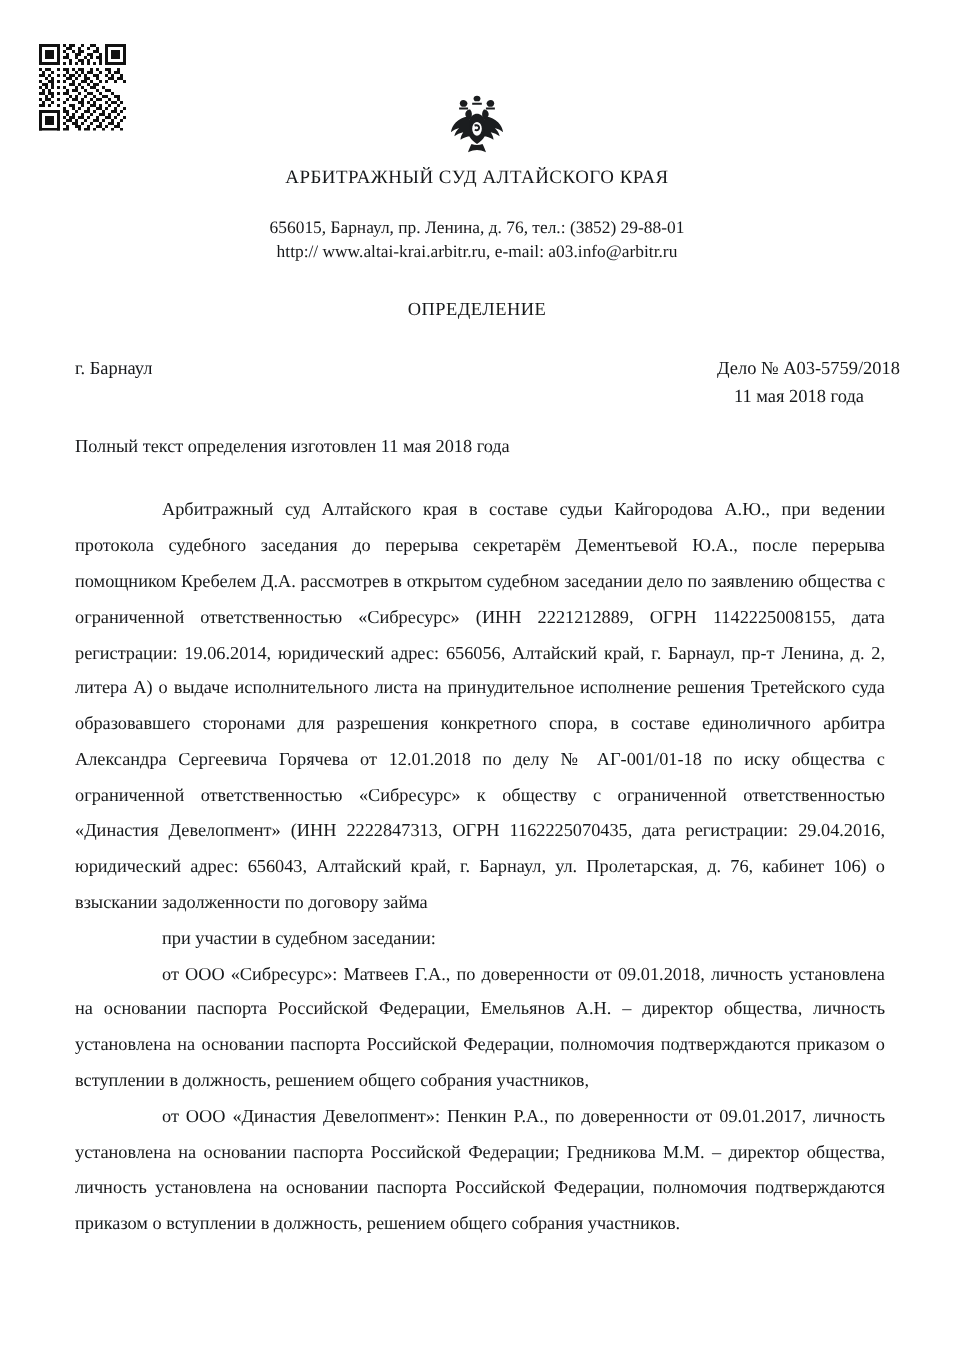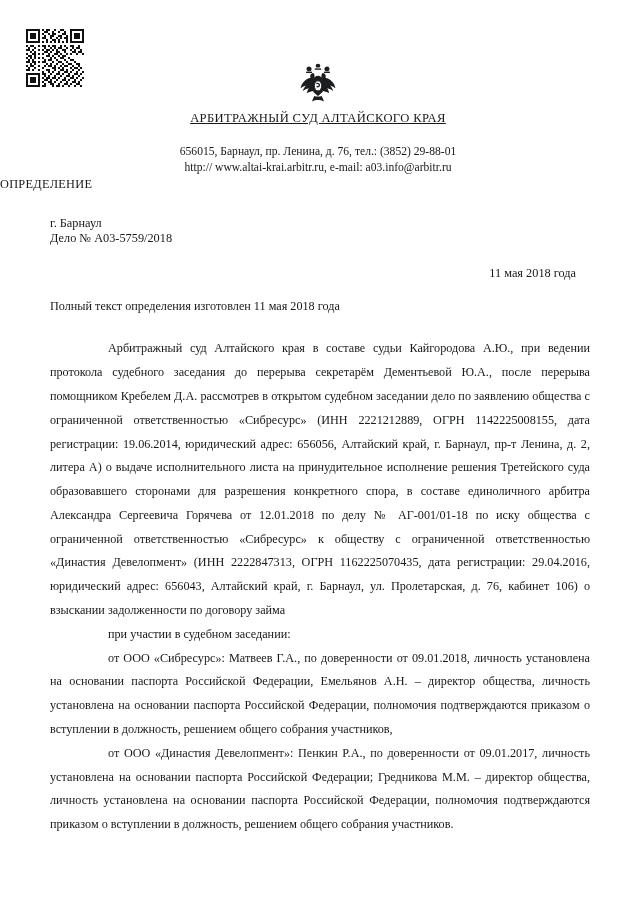--- a/index.html
+++ b/index.html
@@ -50,7 +50,6 @@
     letter-spacing: 0.35px;
     line-height: 1.35;
     margin: 0;
-    text-decoration: underline;
   }
   .court-contact {
     font-size: 11.6px;

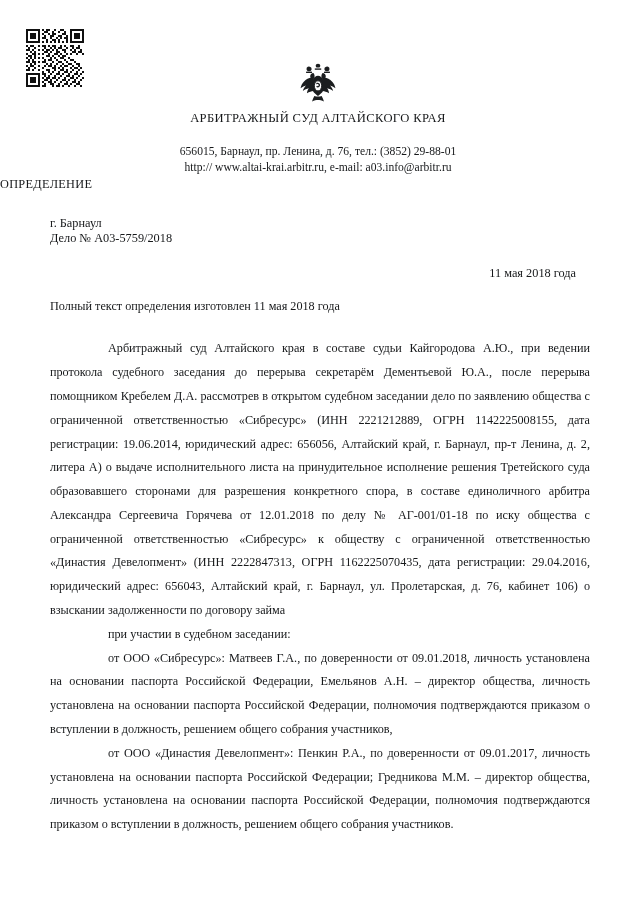--- a/index.html
+++ b/index.html
@@ -64,6 +64,8 @@
 
   
   .title-block {
+    text-align: center;
+    margin-top: 22px;
   }
   .doc-type {
     font-size: 12.3px;

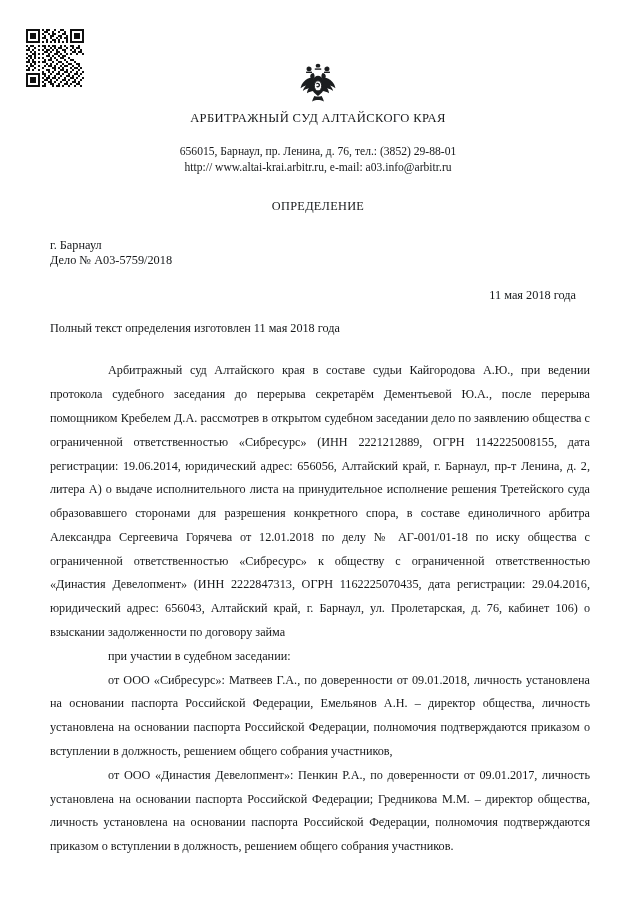--- a/index.html
+++ b/index.html
@@ -89,7 +89,6 @@
     justify-content: space-between;
     align-items: baseline;
     font-size: 12.3px;
-    flex-direction: column;
   }
   .meta-city { white-space: nowrap; }
   .meta-case { white-space: nowrap; }

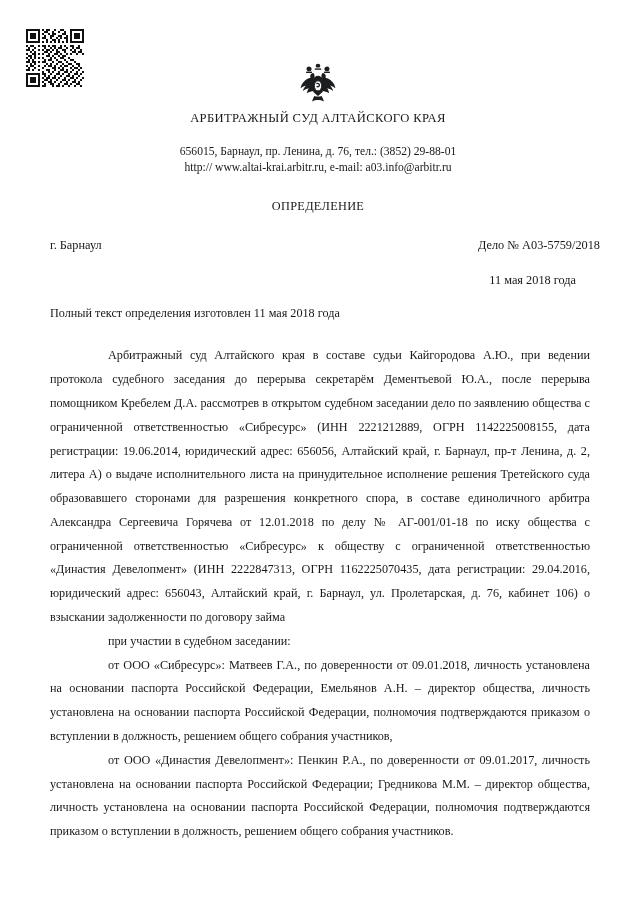--- a/index.html
+++ b/index.html
@@ -95,7 +95,7 @@
   .meta-date-row {
     text-align: right;
     font-size: 12.3px;
-    margin-top: 20px;
+    margin-top: 4px;
     padding-right: 24px;
   }
 

